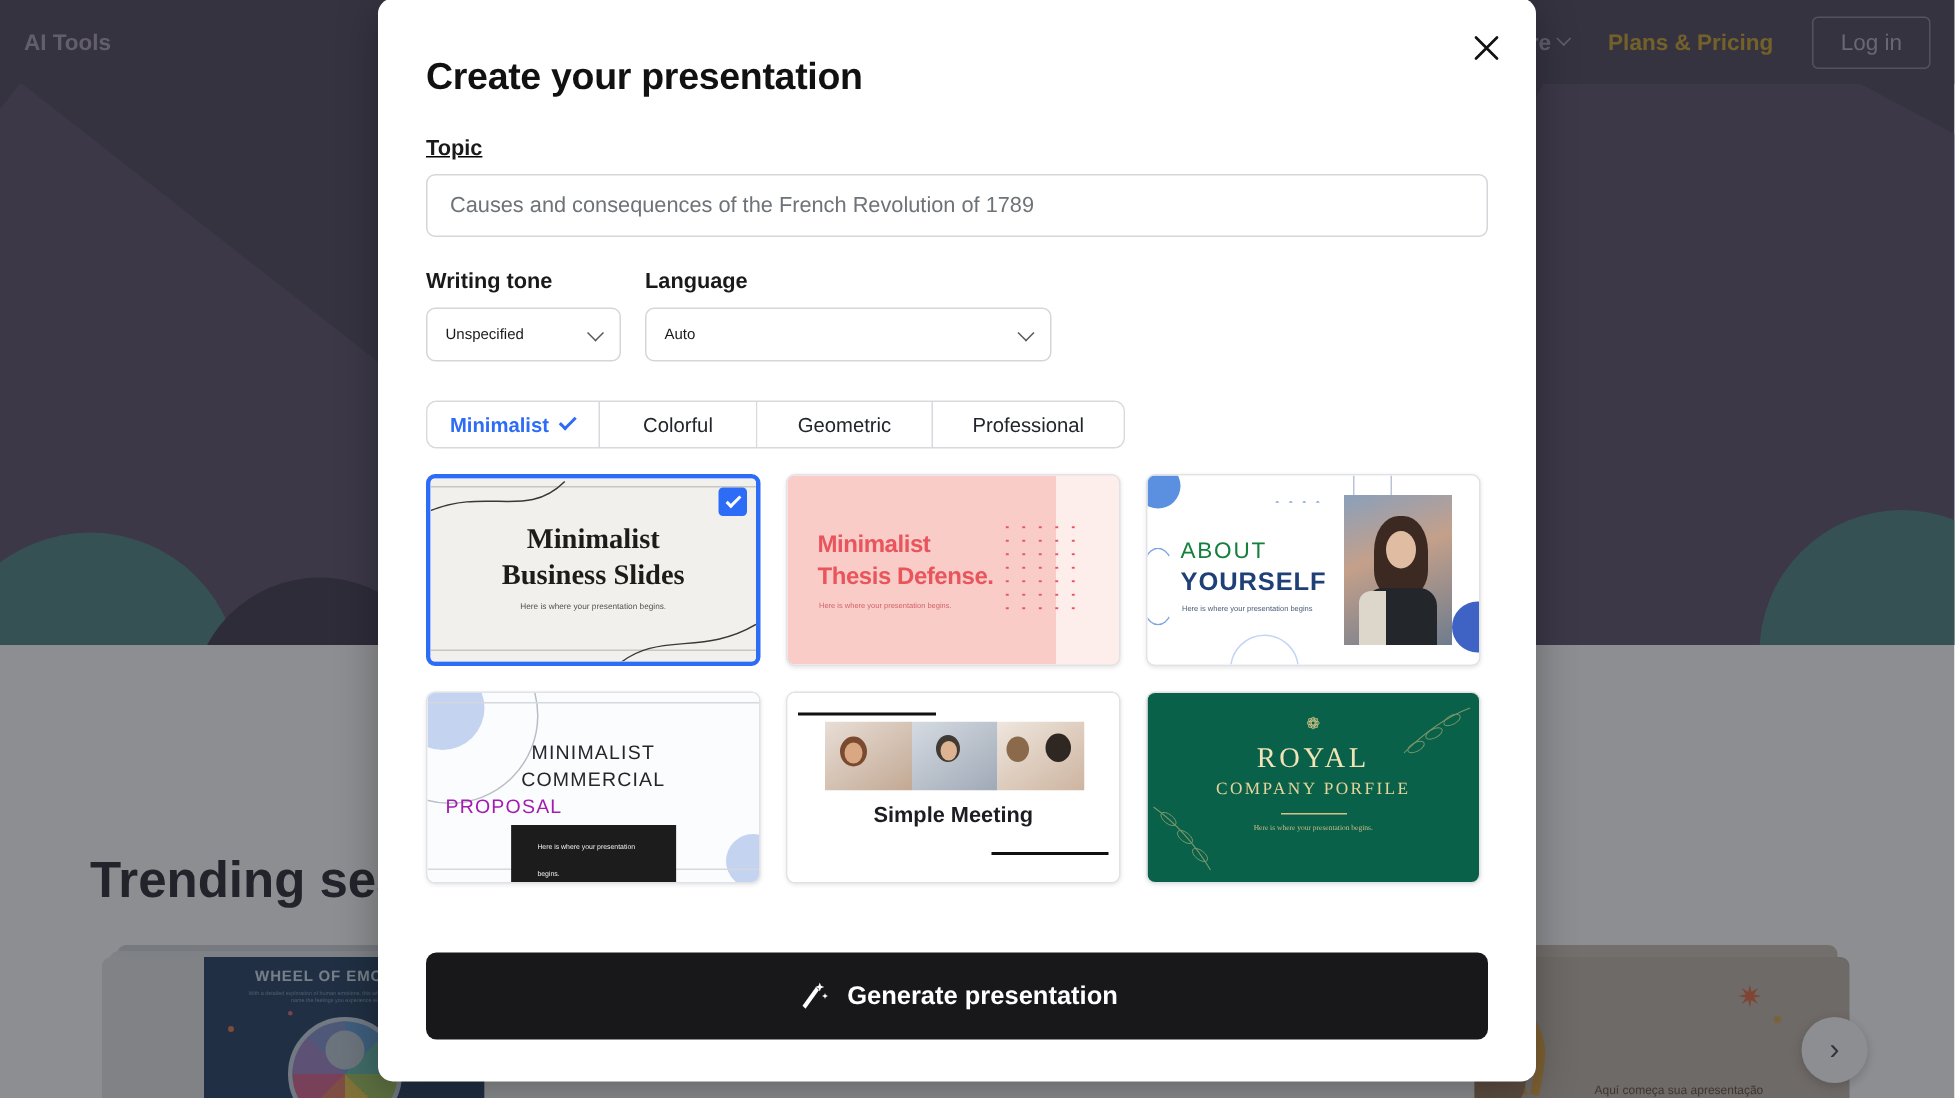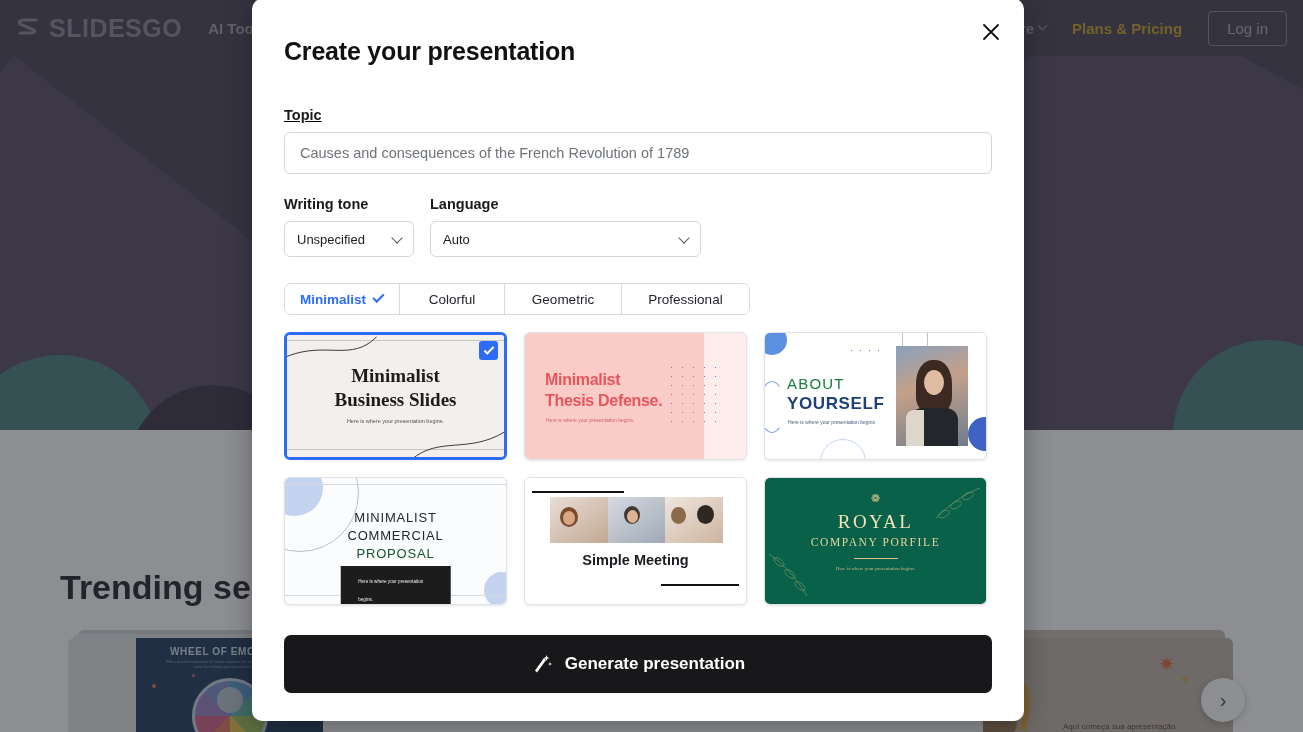--- a/index.html
+++ b/index.html
@@ -441,12 +441,6 @@
   </div>
 
   <div id="bg-header">
-    <div class="logo-wrap">
-      <svg class="logo-mark" viewBox="0 0 26 22">
-        <path d="M20 3 H8 C4 3 2 5 4 7 L18 13 C20 14 18 16 15 16 H4" stroke="#8e879b" stroke-width="3" fill="none" stroke-linecap="round"></path>
-      </svg>
-      <span class="logo-text">SLIDESGO</span>
-    </div>
     <span class="nav-link">
       <span>AI Tools</span>
     </span>

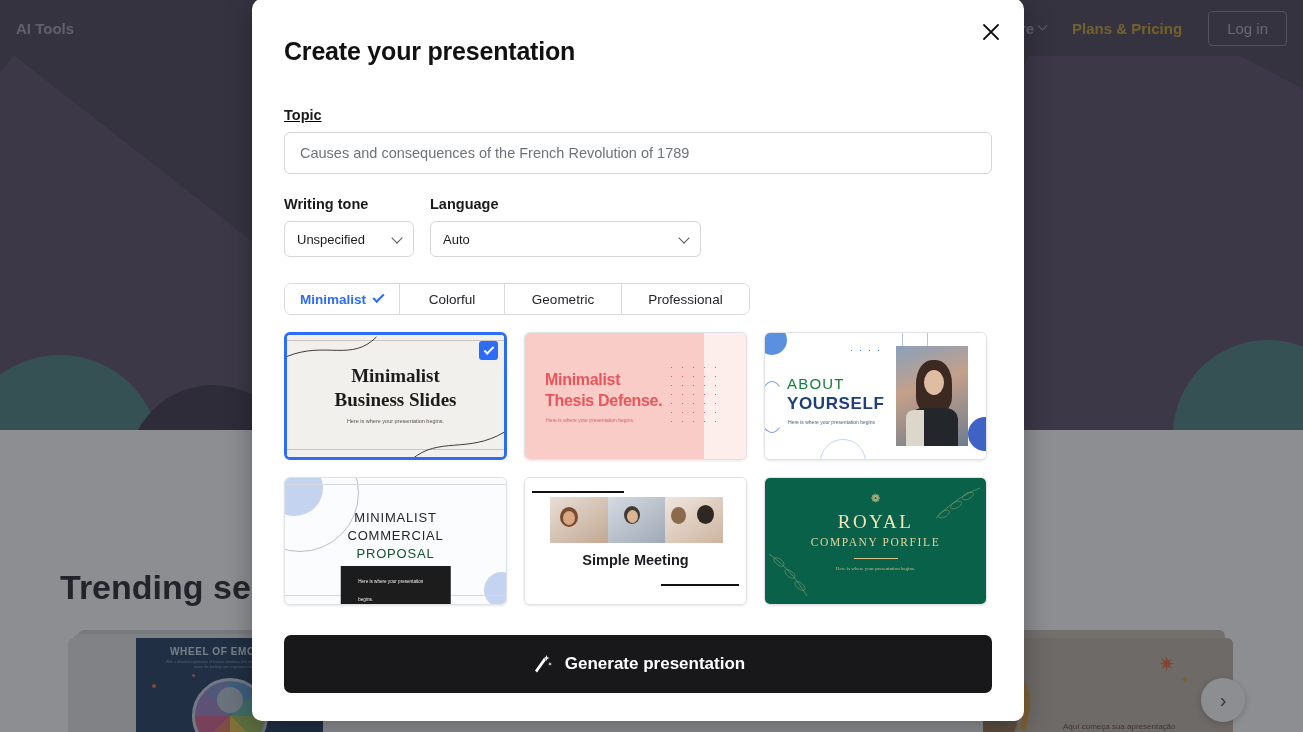--- a/index.html
+++ b/index.html
@@ -204,7 +204,7 @@
   .field-label {
     font-size: 14.5px; font-weight: bold; color: #1a1a1a; margin-bottom: 9px;
   }
-  .group-topic { margin-top: 41px; text-decoration: underline; }
+  .group-topic { margin-top: 25px; text-decoration: underline; }
   .text-input {
     width: 100%; height: 42px; border: 1px solid #d4d6da; border-radius: 6px;
     padding: 0 15px; font-size: 14.5px; color: #1b1b1b;

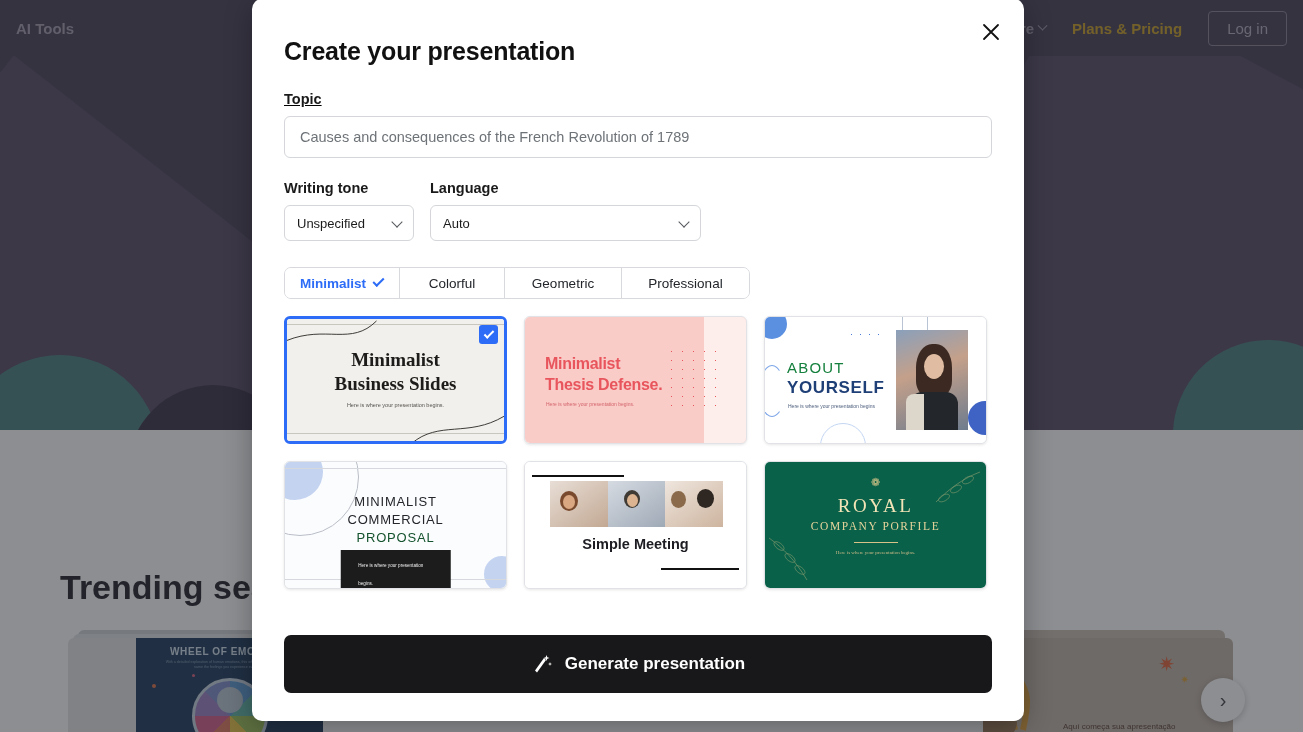--- a/index.html
+++ b/index.html
@@ -220,7 +220,7 @@
     position: relative; width: 100%; height: 36px;
     border: 1px solid #d4d6da; border-radius: 6px; background: #fff;
     display: flex; align-items: center; padding: 0 12px;
-    font-size: 13px; color: #1b1b1b; cursor: pointer;
+    font-size: 10px; color: #1b1b1b; cursor: pointer;
   }
   .caret-sel {
     position: absolute; right: 12px; top: 12px; width: 8px; height: 8px;

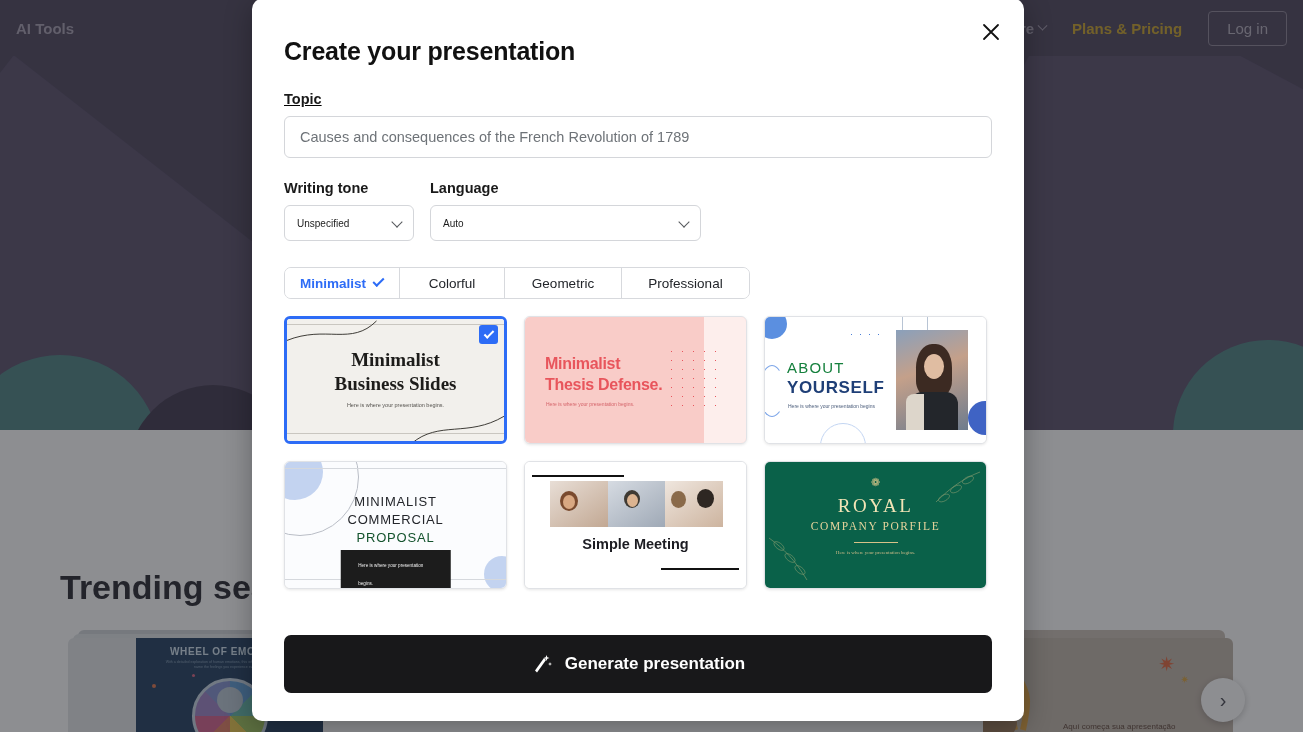--- a/index.html
+++ b/index.html
@@ -340,8 +340,8 @@
     font-size: 13px; color: #24262b; letter-spacing: .8px; }
   .s4 .t2 { position: absolute; top: 50px; left: 0; width: 100%; text-align: center;
     font-size: 13px; color: #24262b; letter-spacing: .8px; }
-  .s4 .t3 { position: absolute; top: 68px; left: 0; width: 100%; text-align: center;
-    font-size: 13px; color: #14532d; letter-spacing: .8px; }
+  .s4 .t3 { position: absolute; top: 68px; left: 12px; width: 100%; text-align: left;
+    font-size: 13px; color: #a21caf; letter-spacing: .8px; }
   .s4 .bandbox { position: absolute; left: 50%; transform: translateX(-50%); top: 88px;
     background: #1c1c1c; padding: 3px 18px; }
   .s4 .bandbox span { font-size: 4.6px; color: #f0f0f0; }

